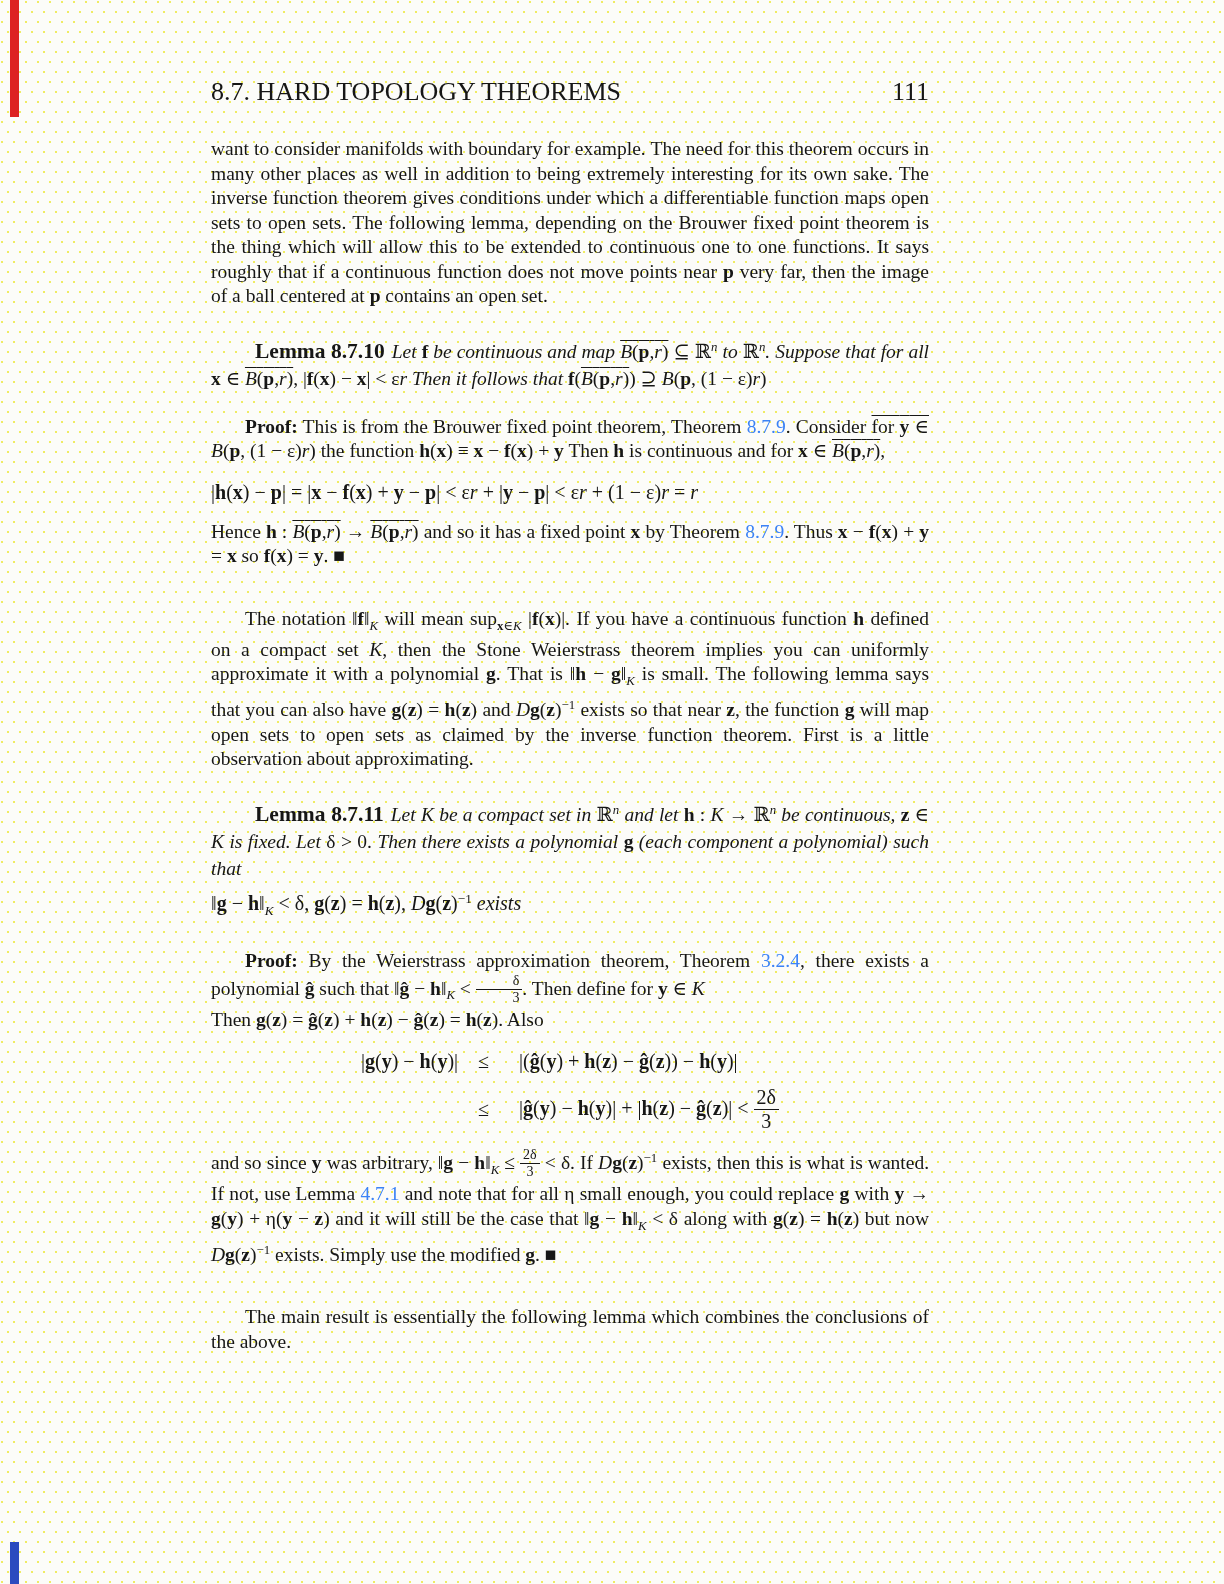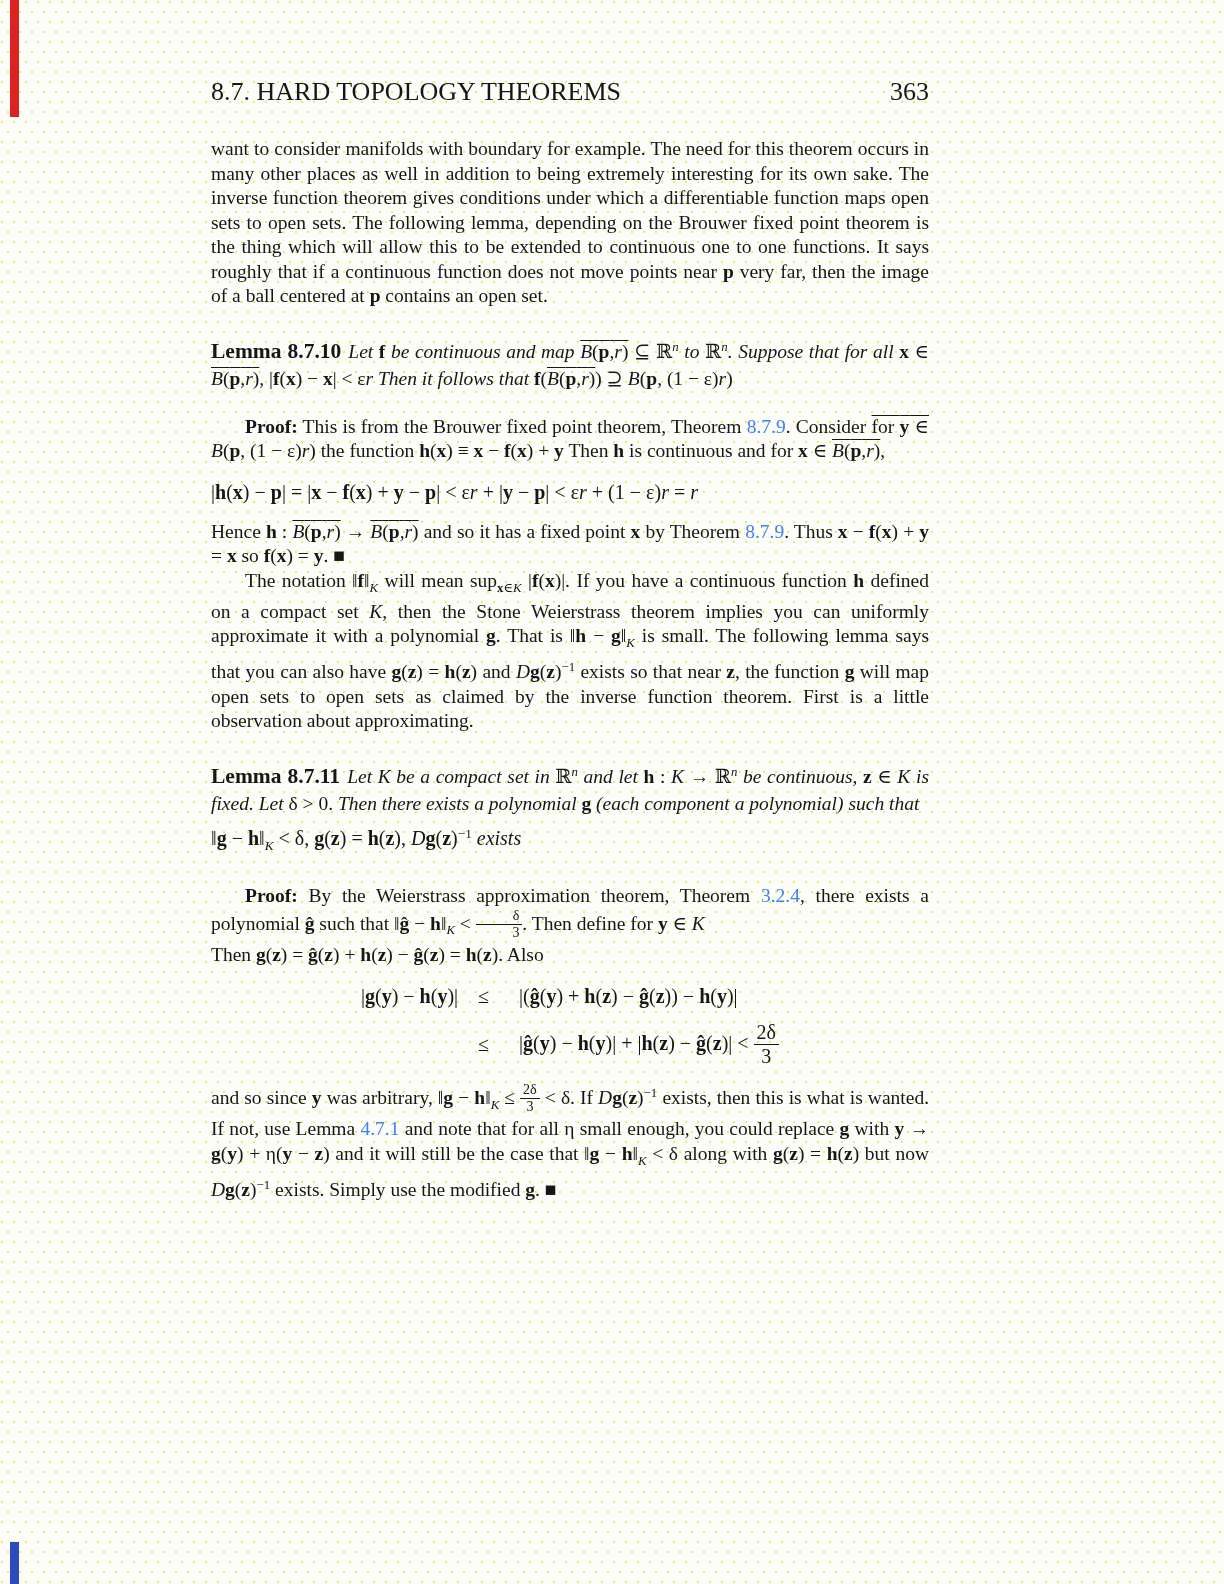--- a/index.html
+++ b/index.html
@@ -56,7 +56,7 @@
 <div class="content">
   <div class="pagehead">
     <span>8.7.  HARD TOPOLOGY THEOREMS</span>
-    <span>363</span>
+    <span>111</span>
   </div>
 
   <p class="j"><span>want to consider manifolds with boundary for example. The need for this theorem occurs in many other places as well in addition to being extremely interesting for its own sake. The inverse function theorem gives conditions under which a differentiable function maps open sets to open sets. The following lemma, depending on the Brouwer fixed point theorem is the thing which will allow this to be extended to continuous one to one functions. It says roughly that if a continuous function does not move points near </span><span class="rb">p</span><span> very far, then the image of a ball centered at </span><span class="rb">p</span><span> contains an open set.</span></p>

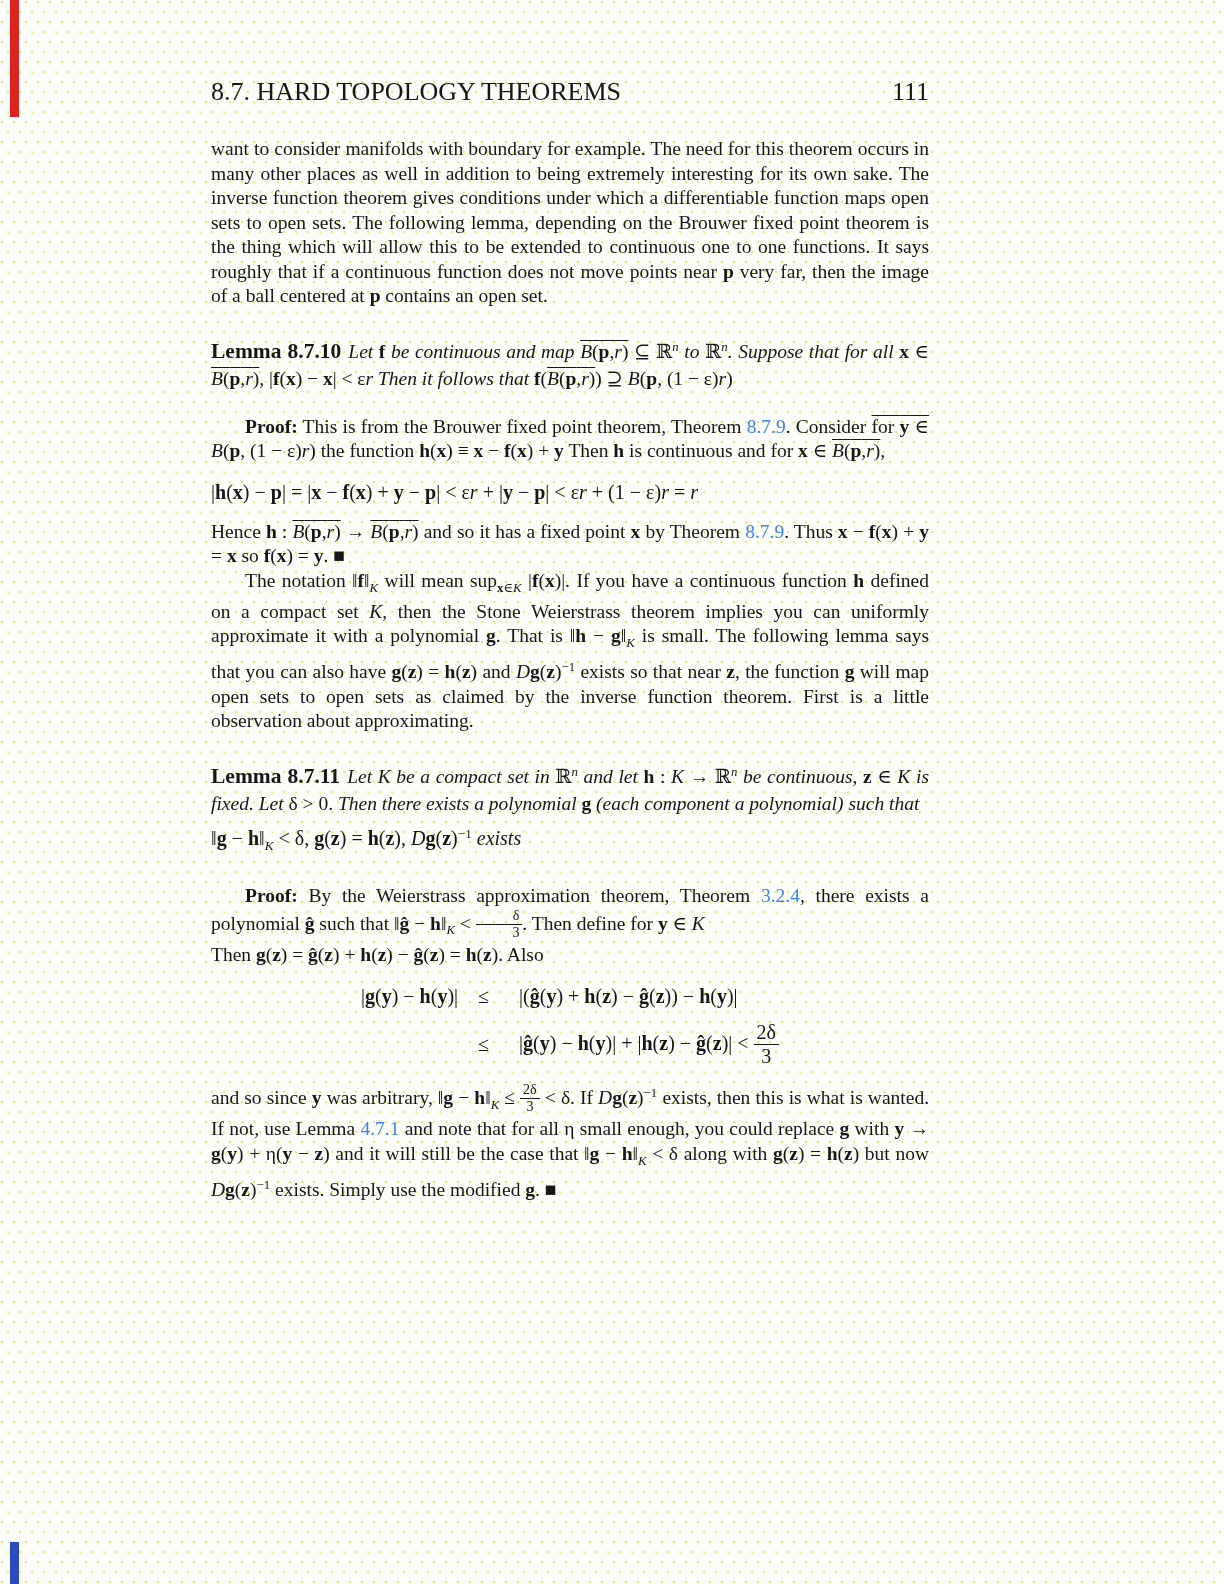--- a/index.html
+++ b/index.html
@@ -32,7 +32,7 @@
   .ri{font-style:italic;}
   .rl{color:#3b82f6;}
   .ro{text-decoration:overline;text-decoration-thickness:1.3px;}
-  .rh{font-weight:bold;font-size:21.5px;margin-right:7px;}
+  .rh{font-weight:bold;font-size:21.5px;margin-right:7px;margin-left:44px;}
   .rsup{font-size:66%;vertical-align:0.55em;}
   .rsub{font-size:66%;vertical-align:-0.35em;}
   .frac{display:inline-block;vertical-align:-0.62em;text-align:center;line-height:1.12;}

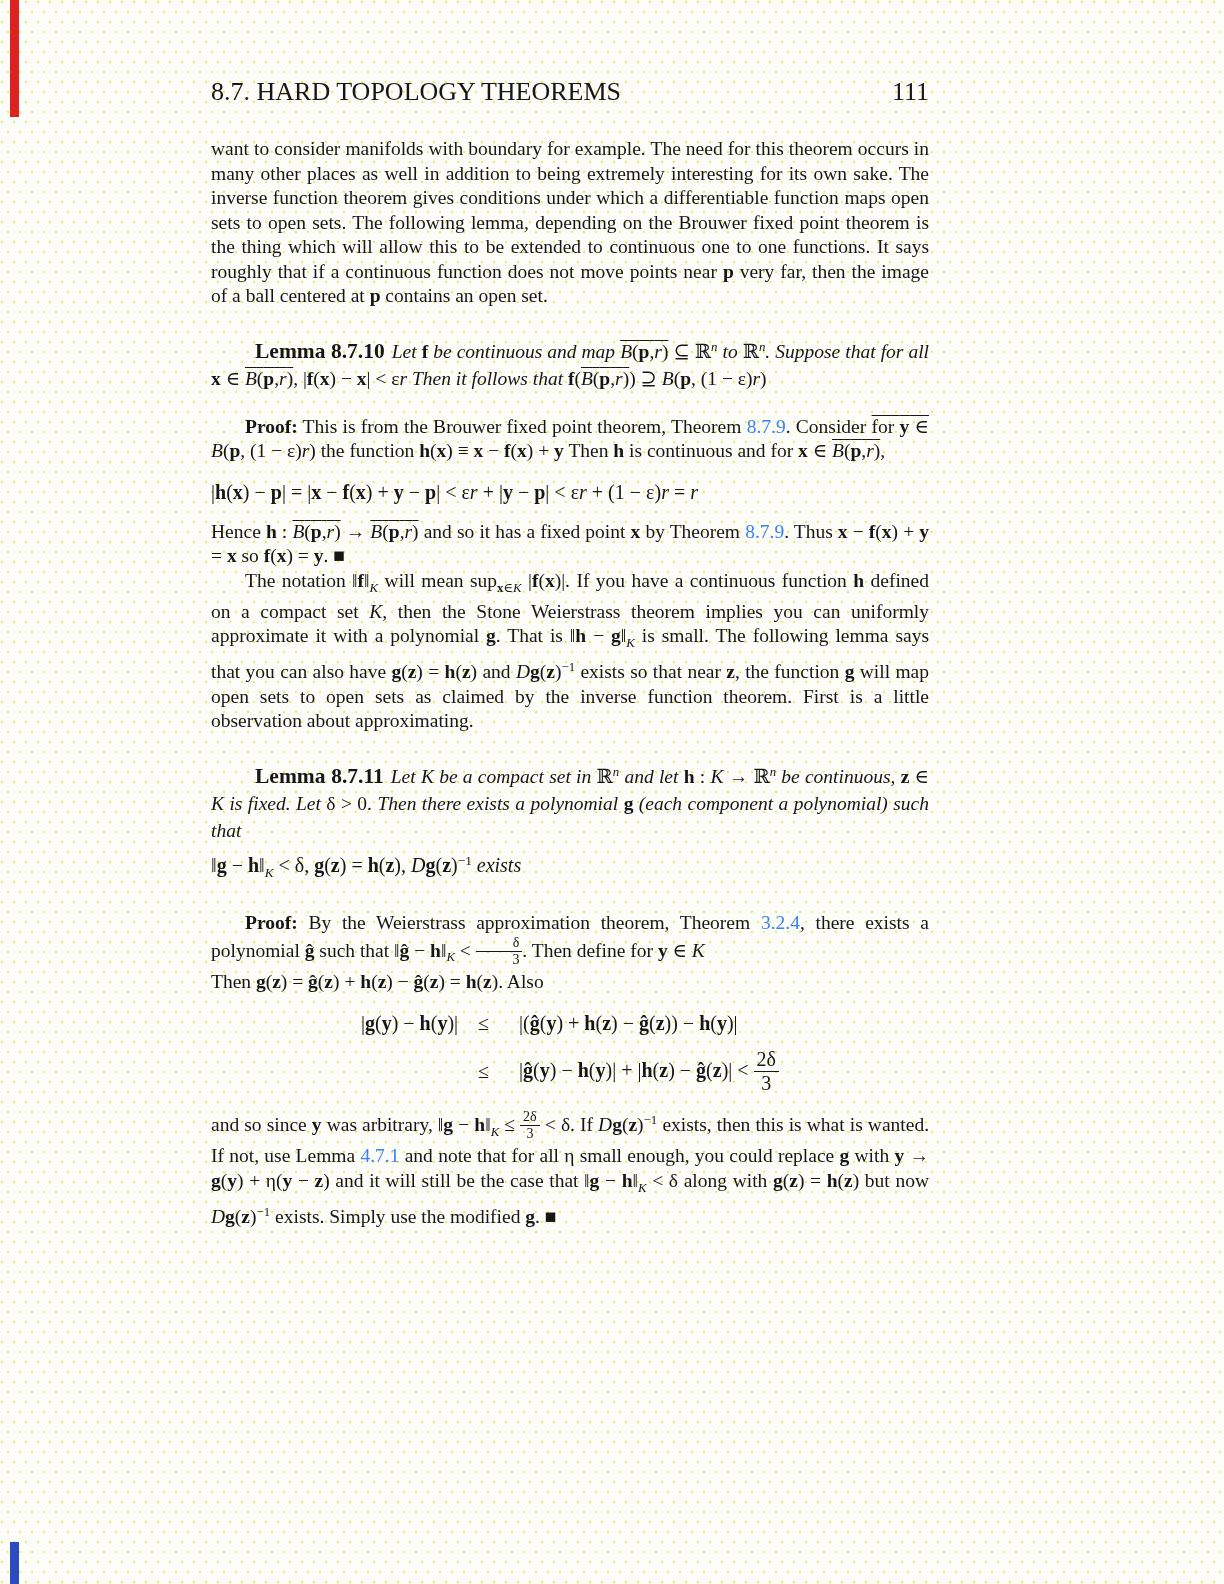--- a/index.html
+++ b/index.html
@@ -21,7 +21,7 @@
   .pagehead{display:flex;justify-content:space-between;font-size:26px;line-height:24px;margin-bottom:33px;}
   p{margin:0;font-size:19.5px;line-height:24.5px;}
   p.j{text-align:justify;}
-  .ind{text-indent:34px;}
+  .ind{text-indent:34px;margin-top:38px;}
   .mt1{margin-top:23px;}
   .mt2{margin-top:25px;}
   .lemma{line-height:27px;}

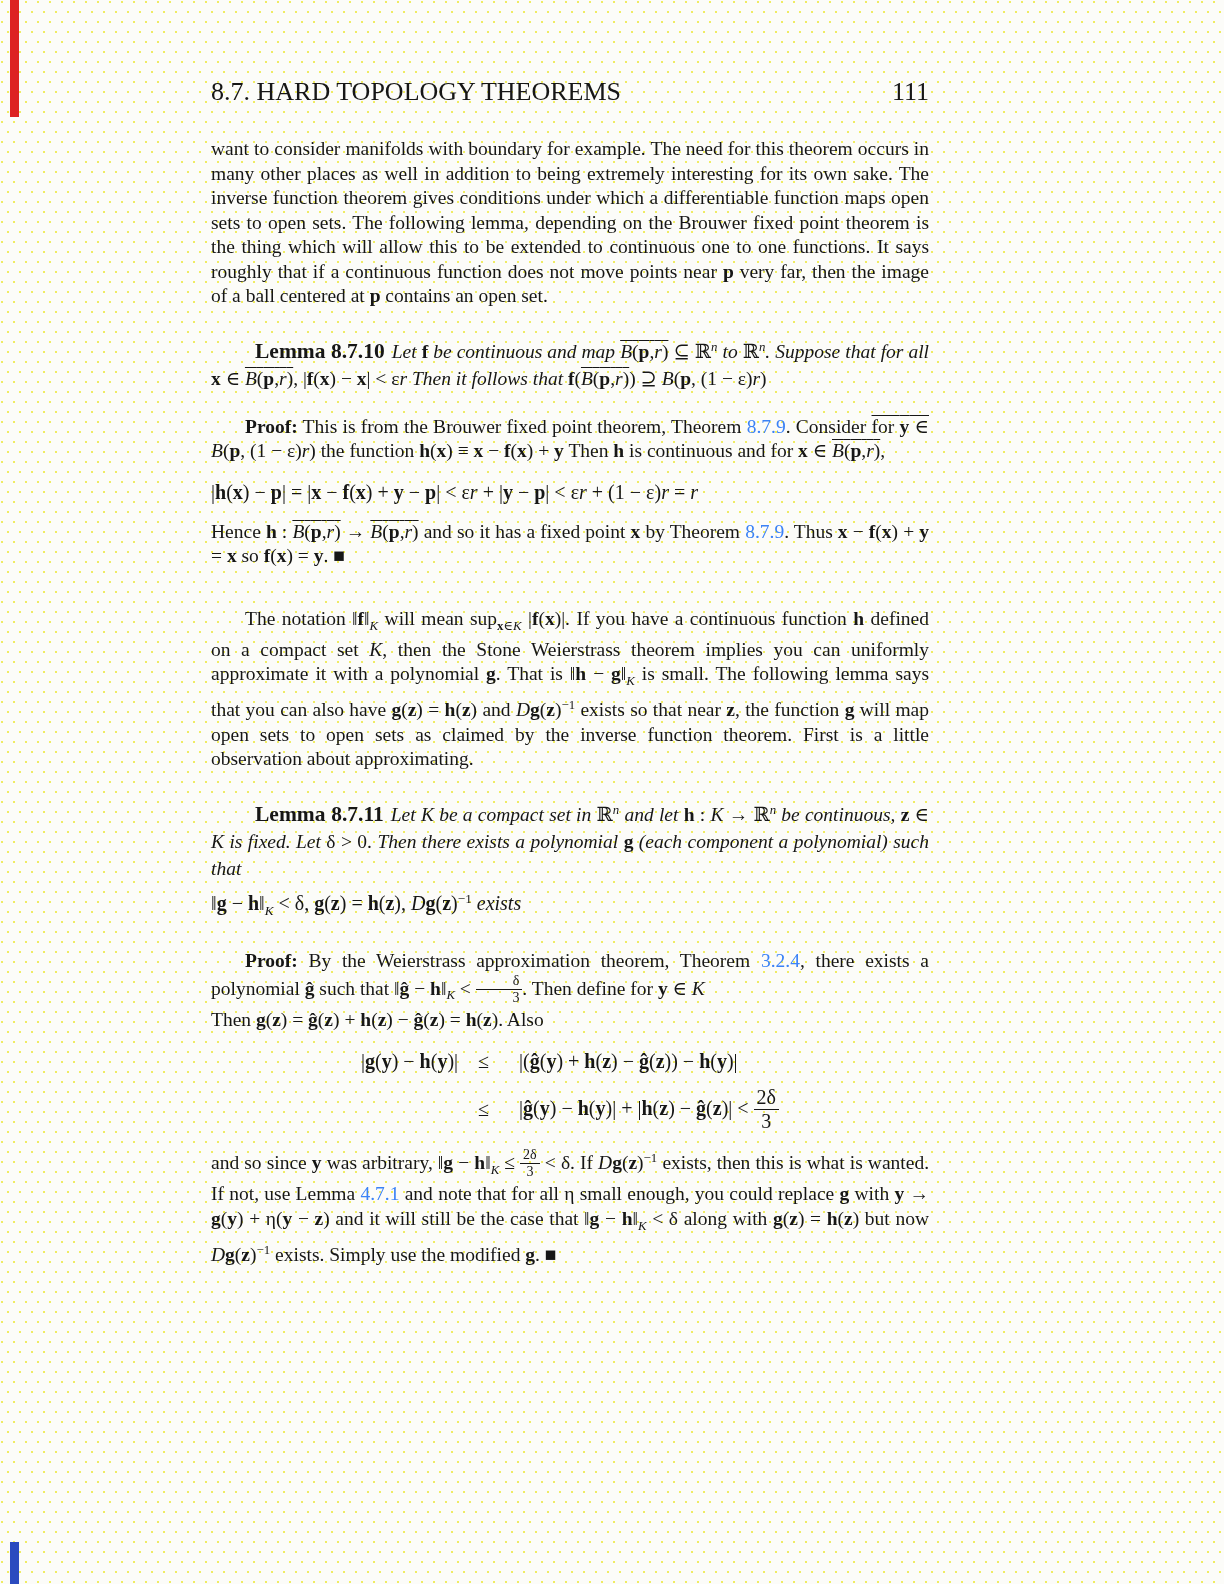--- a/index.html
+++ b/index.html
@@ -95,6 +95,7 @@
 
   <p class="j"><span>and so since </span><span class="rb">y</span><span> was arbitrary, ‖</span><span class="rb">g</span><span> − </span><span class="rb">h</span><span>‖</span><span class="ri rsub">K</span><span> ≤ </span><span class="frac small"><span class="fn">2δ</span><span class="fd">3</span></span><span> &lt; δ. If </span><span class="ri">D</span><span class="rb">g</span><span>(</span><span class="rb">z</span><span>)</span><span class="rsup">−1</span><span> exists, then this is what is wanted. If not, use Lemma </span><span class="rl">4.7.1</span><span> and note that for all η small enough, you could replace </span><span class="rb">g</span><span> with </span><span class="rb">y</span><span> → </span><span class="rb">g</span><span>(</span><span class="rb">y</span><span>) + η(</span><span class="rb">y</span><span> − </span><span class="rb">z</span><span>) and it will still be the case that ‖</span><span class="rb">g</span><span> − </span><span class="rb">h</span><span>‖</span><span class="ri rsub">K</span><span> &lt; δ along with </span><span class="rb">g</span><span>(</span><span class="rb">z</span><span>) = </span><span class="rb">h</span><span>(</span><span class="rb">z</span><span>) but now </span><span class="ri">D</span><span class="rb">g</span><span>(</span><span class="rb">z</span><span>)</span><span class="rsup">−1</span><span> exists. Simply use the modified </span><span class="rb">g</span><span>. ■</span></p>
 
+  <p class="j ind"><span>The main result is essentially the following lemma which combines the conclusions of the above.</span></p>
 </div>
 
 </body></html>

